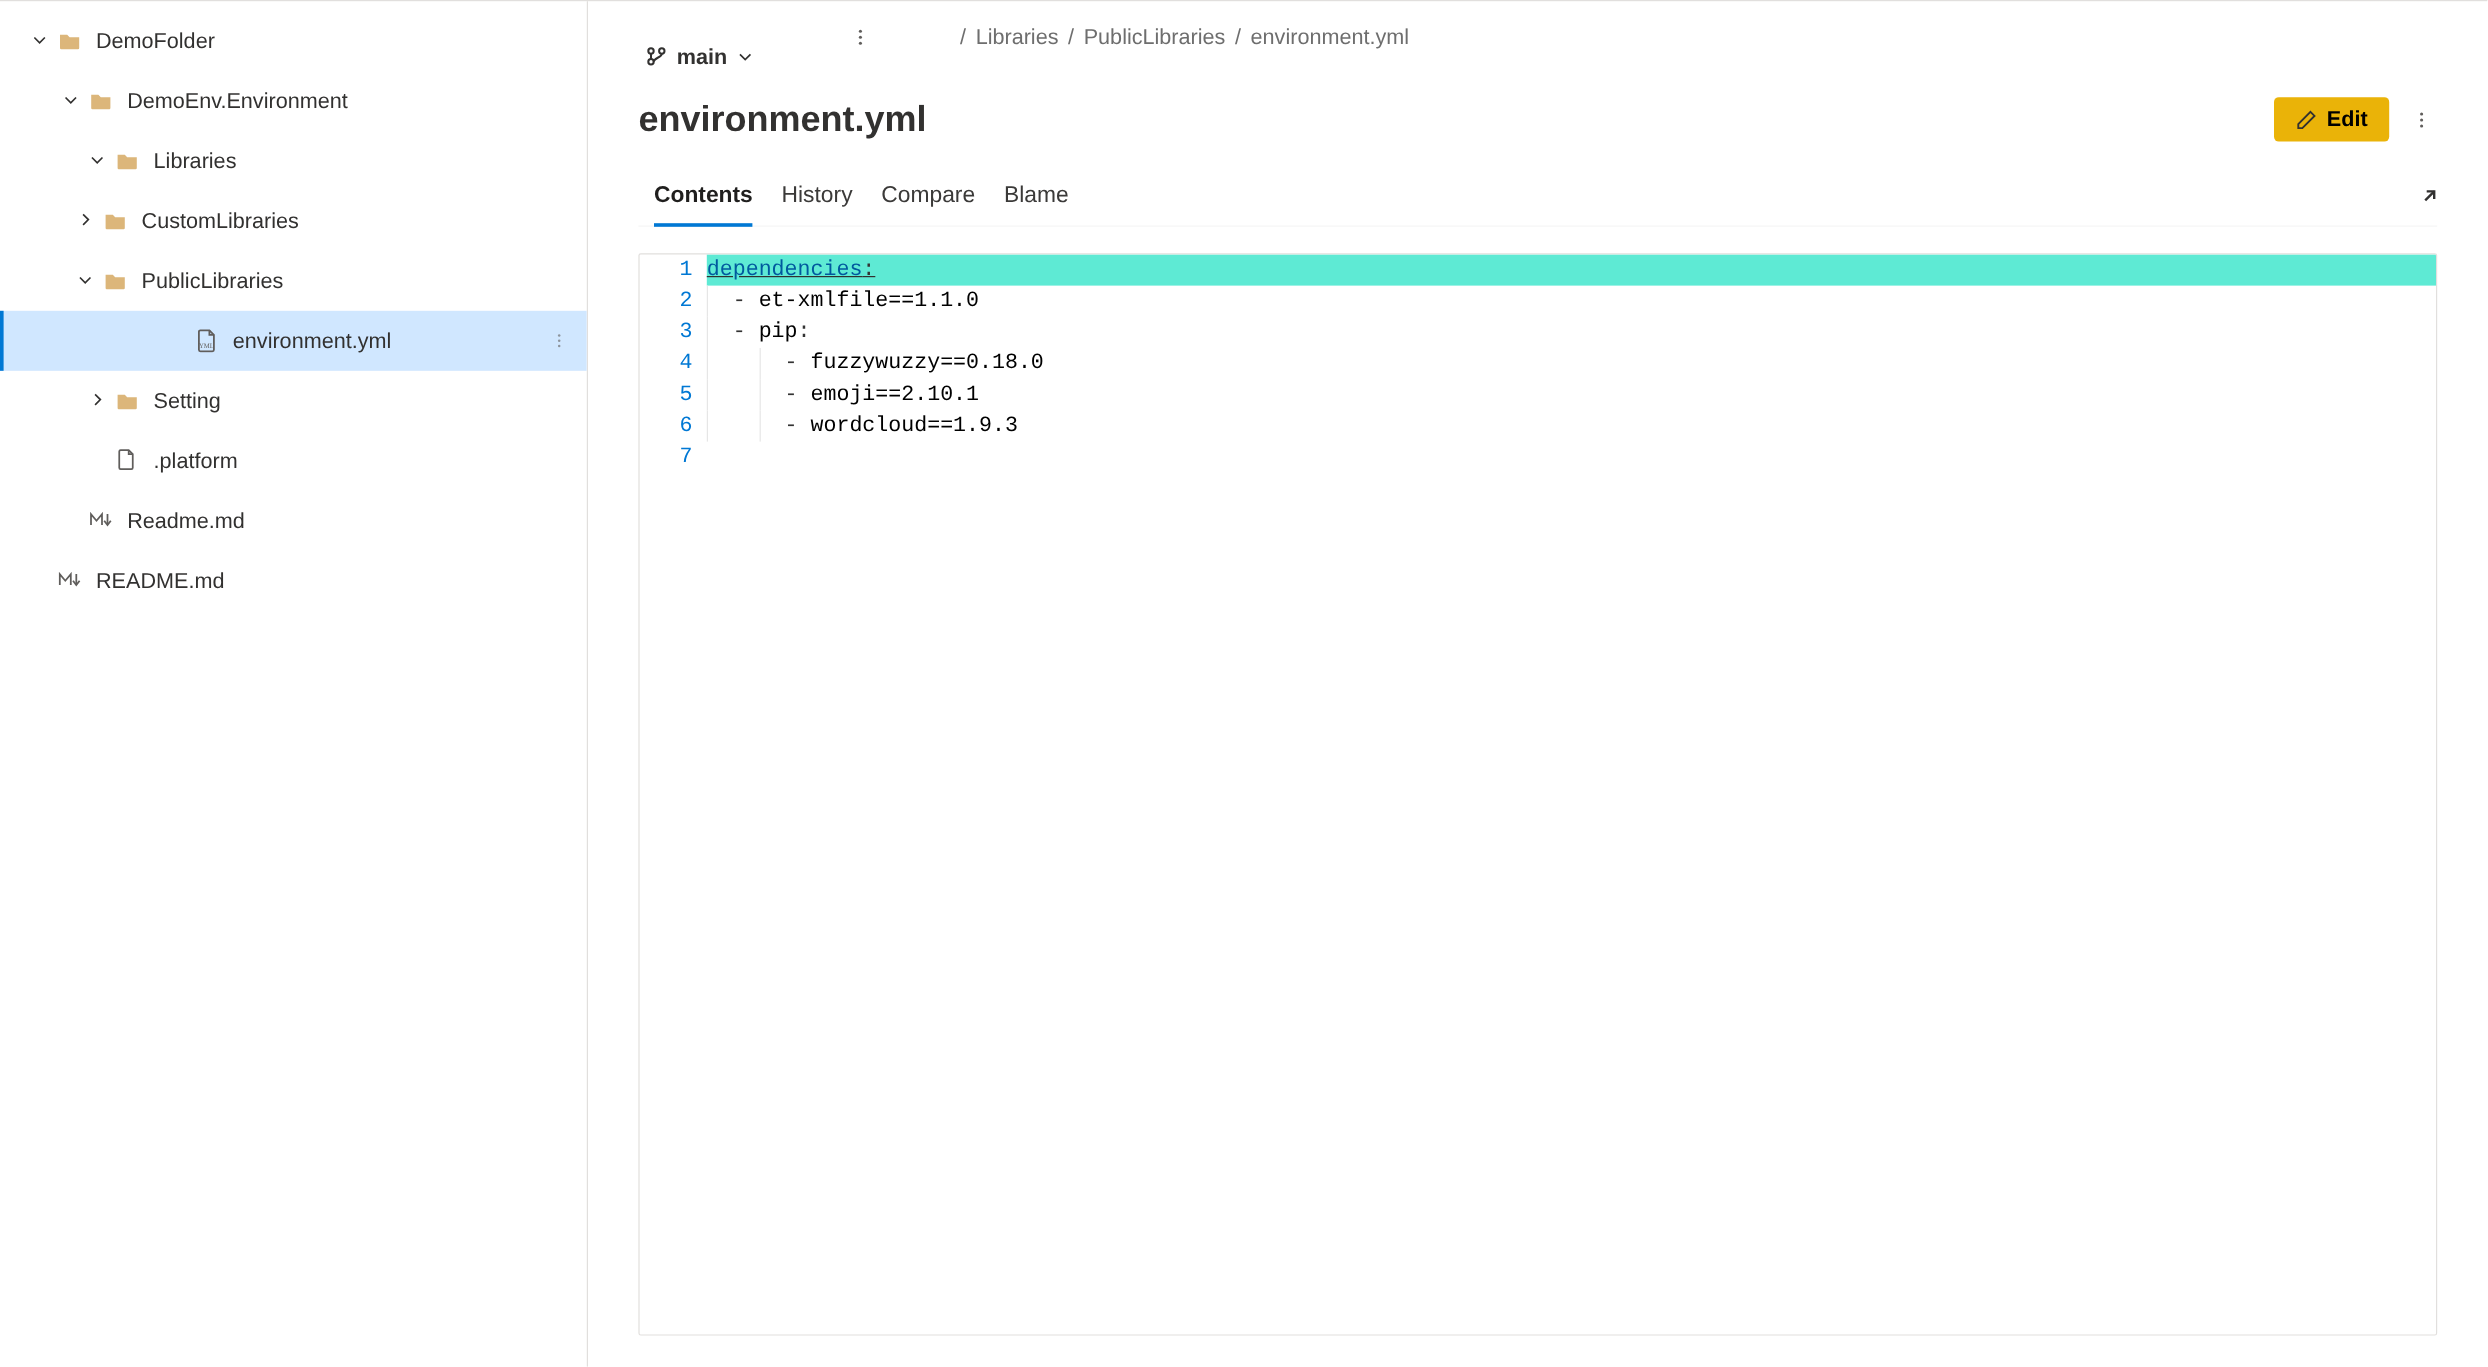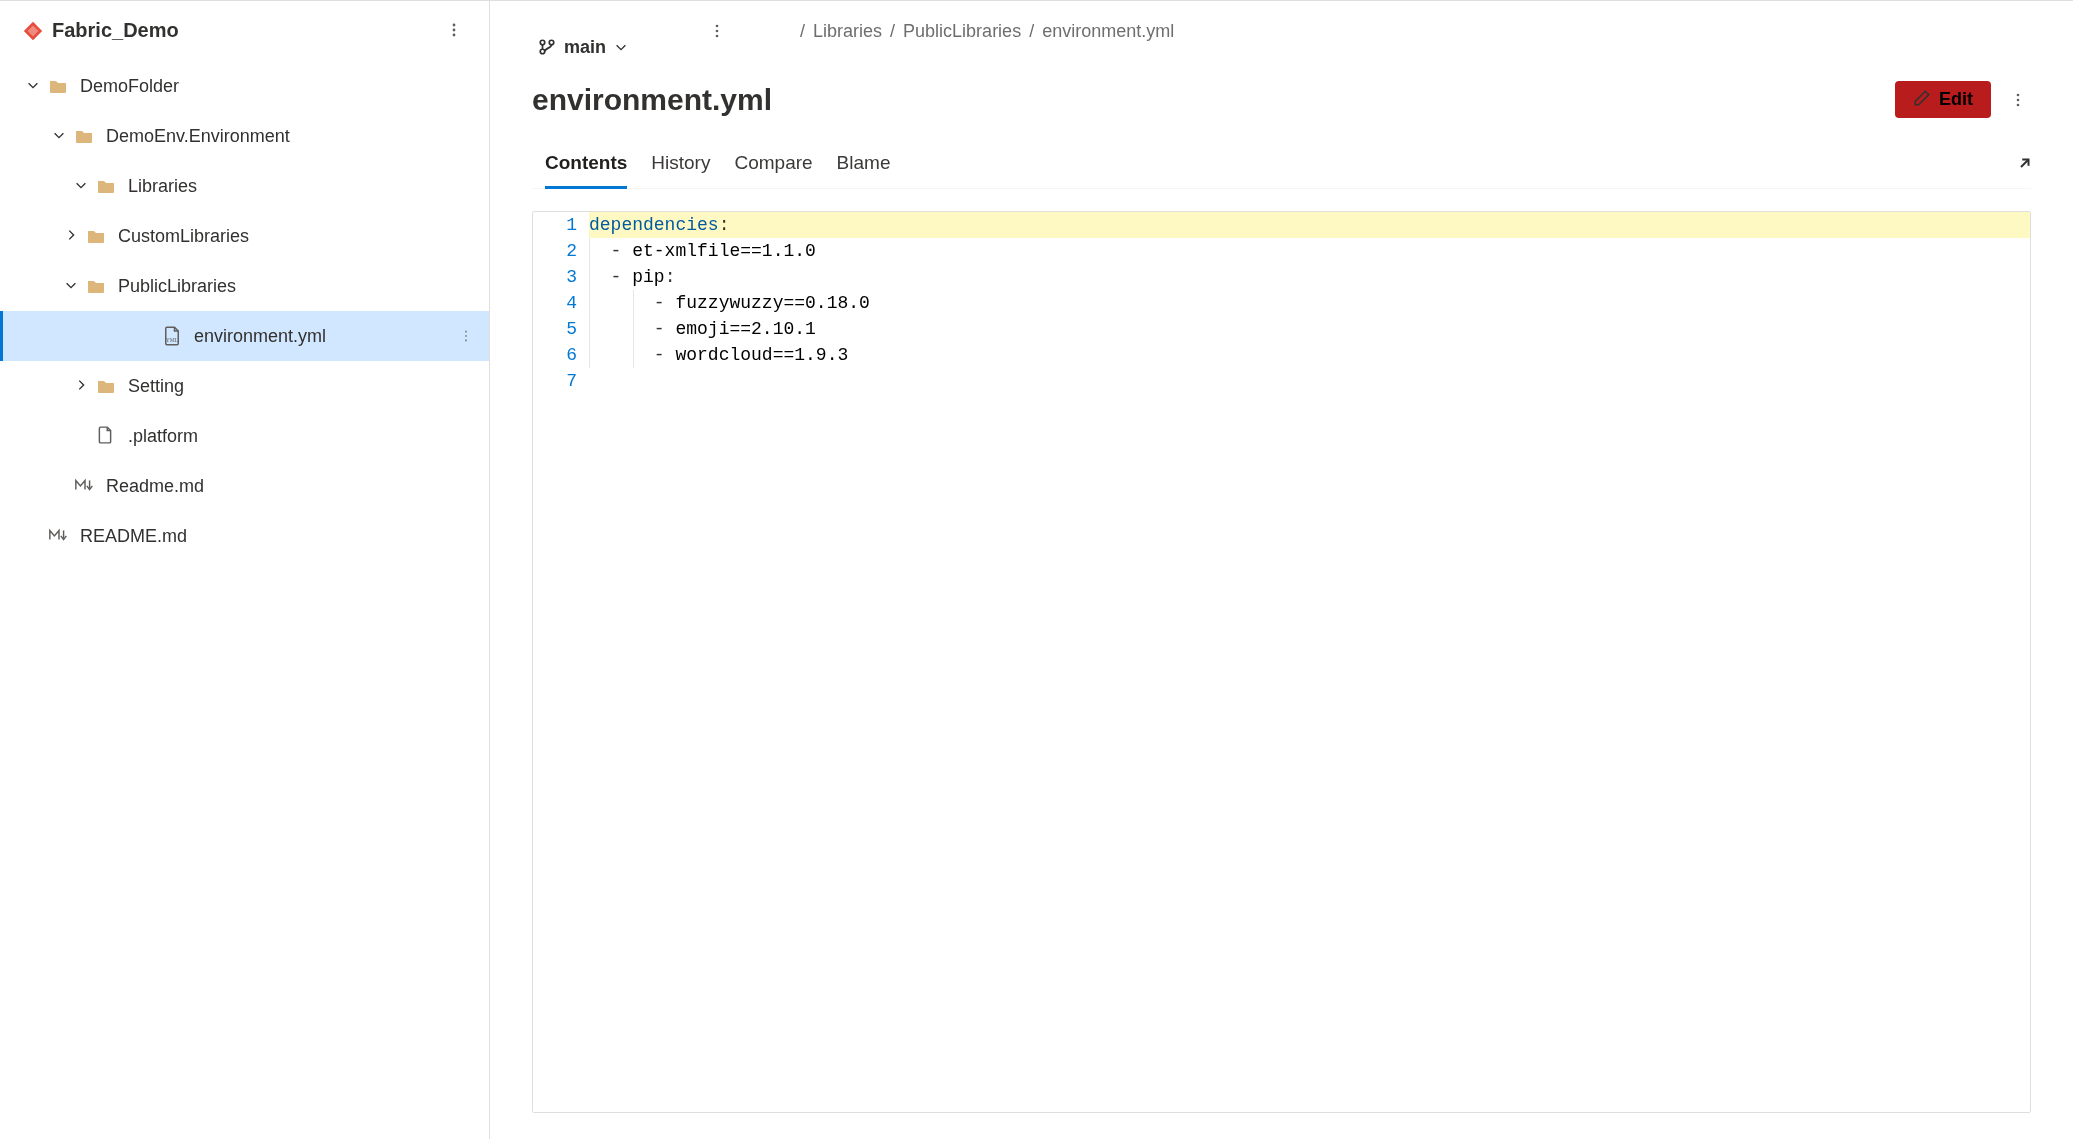--- a/index.html
+++ b/index.html
@@ -236,22 +236,6 @@
 <div class="app">
 
   <aside class="sidebar">
-    <div class="repo-header">
-      <span class="repo-icon">
-        <svg viewBox="0 0 24 24" width="22" height="22">
-            <path fill="#e74c3c" d="M12 2 L22 12 L12 22 L2 12 Z"></path>
-            <path fill="#fff" d="M12 6 L18 12 L12 18 L6 12 Z" opacity="0.35"></path>
-          </svg>
-      </span>
-      <span class="repo-title">Fabric_Demo</span>
-      <span class="more-btn">
-        <svg width="16" height="16" viewBox="0 0 16 16">
-            <circle cx="8" cy="3" r="1.4" fill="#605e5c"></circle>
-            <circle cx="8" cy="8" r="1.4" fill="#605e5c"></circle>
-            <circle cx="8" cy="13" r="1.4" fill="#605e5c"></circle>
-          </svg>
-      </span>
-    </div>
     <div id="tree">
         <div class="tree-row indent-0">
           <span class="tree-chevron">

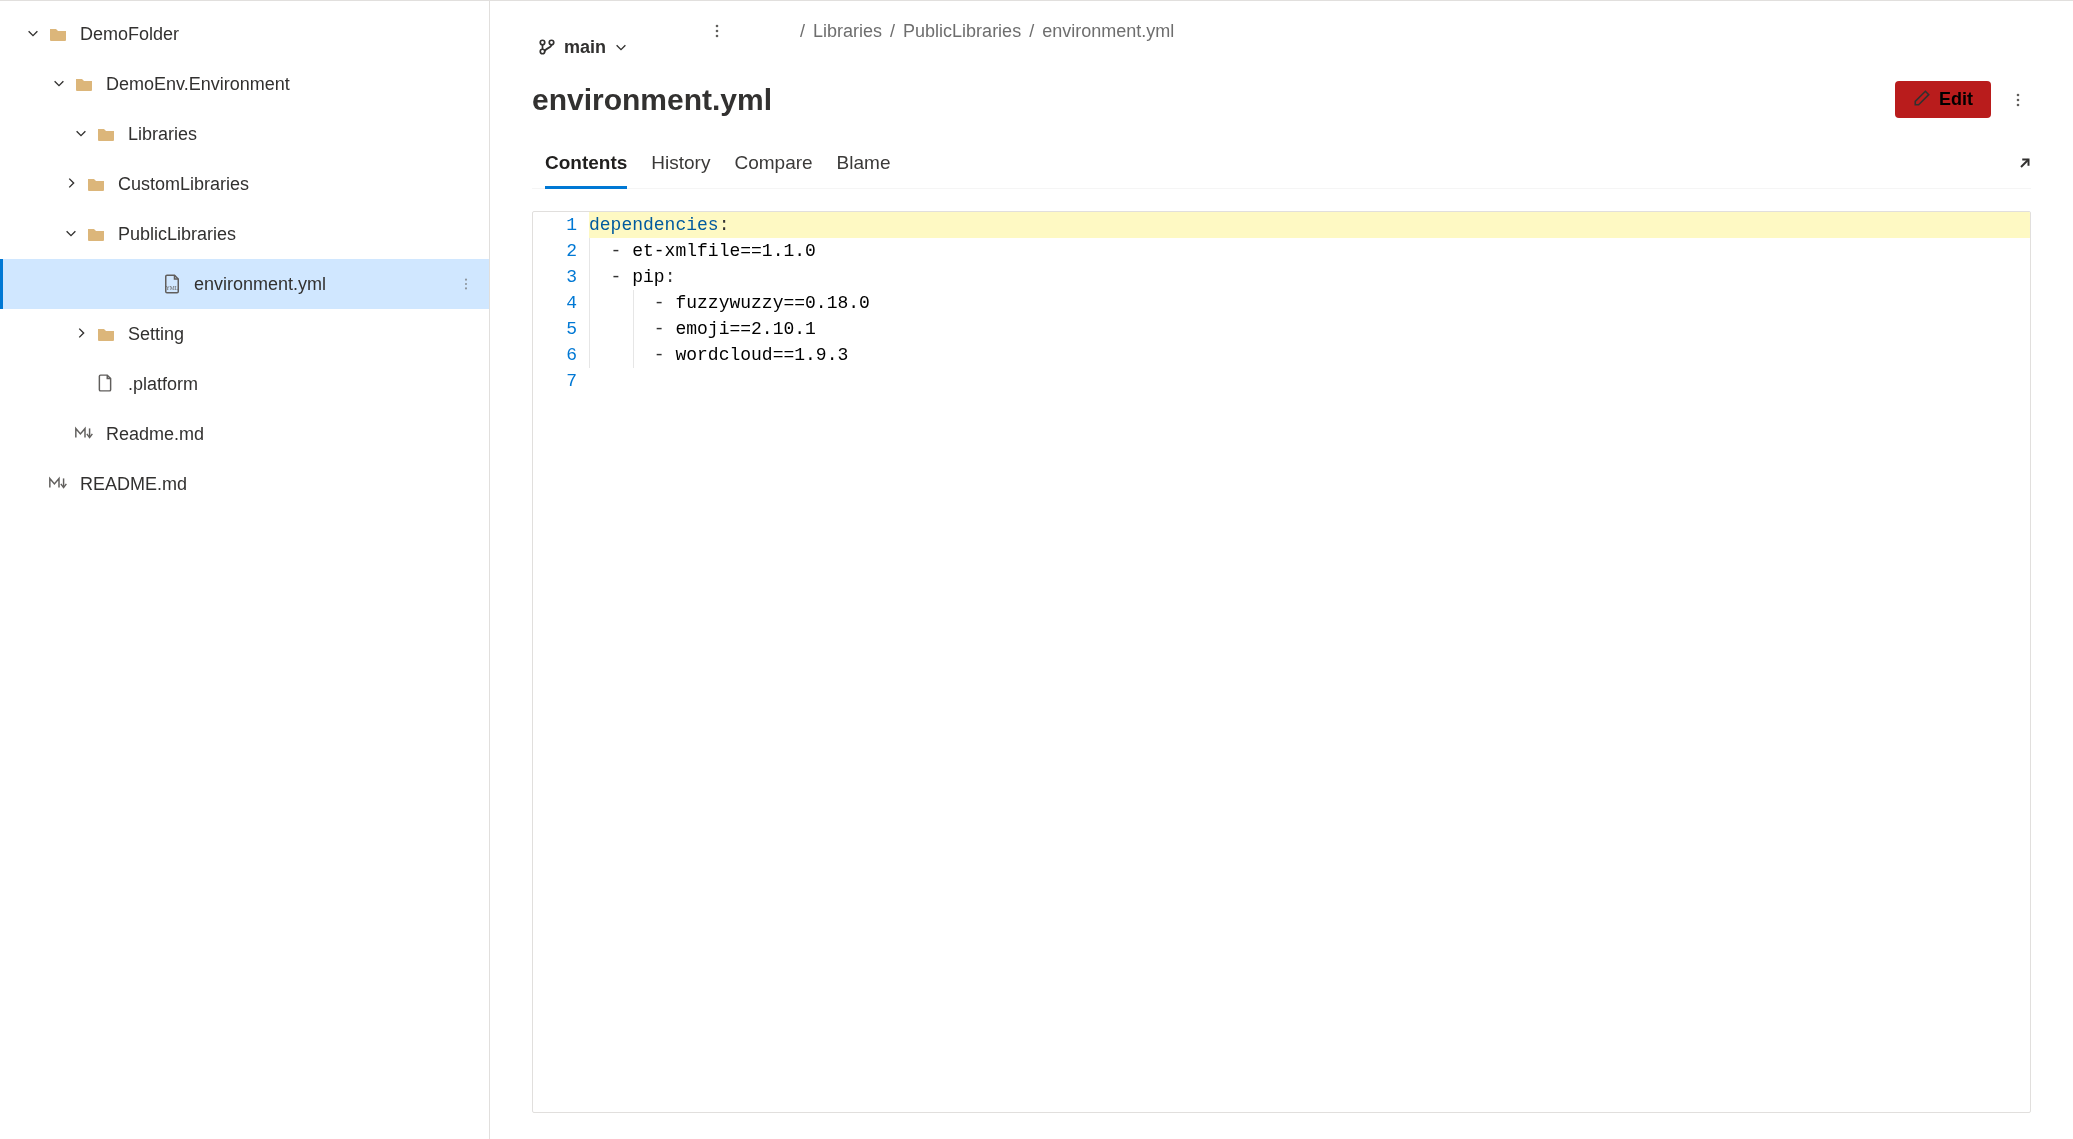--- a/index.html
+++ b/index.html
@@ -141,9 +141,9 @@
   }
   .edit-btn {
     display:flex;
-    align-items:flex-start;
+    align-items:center;
     gap:8px;
-    background:#b91c1c;
+    background:#eab308;
     border:none;
     border-radius:4px;
     padding: 8px 18px;

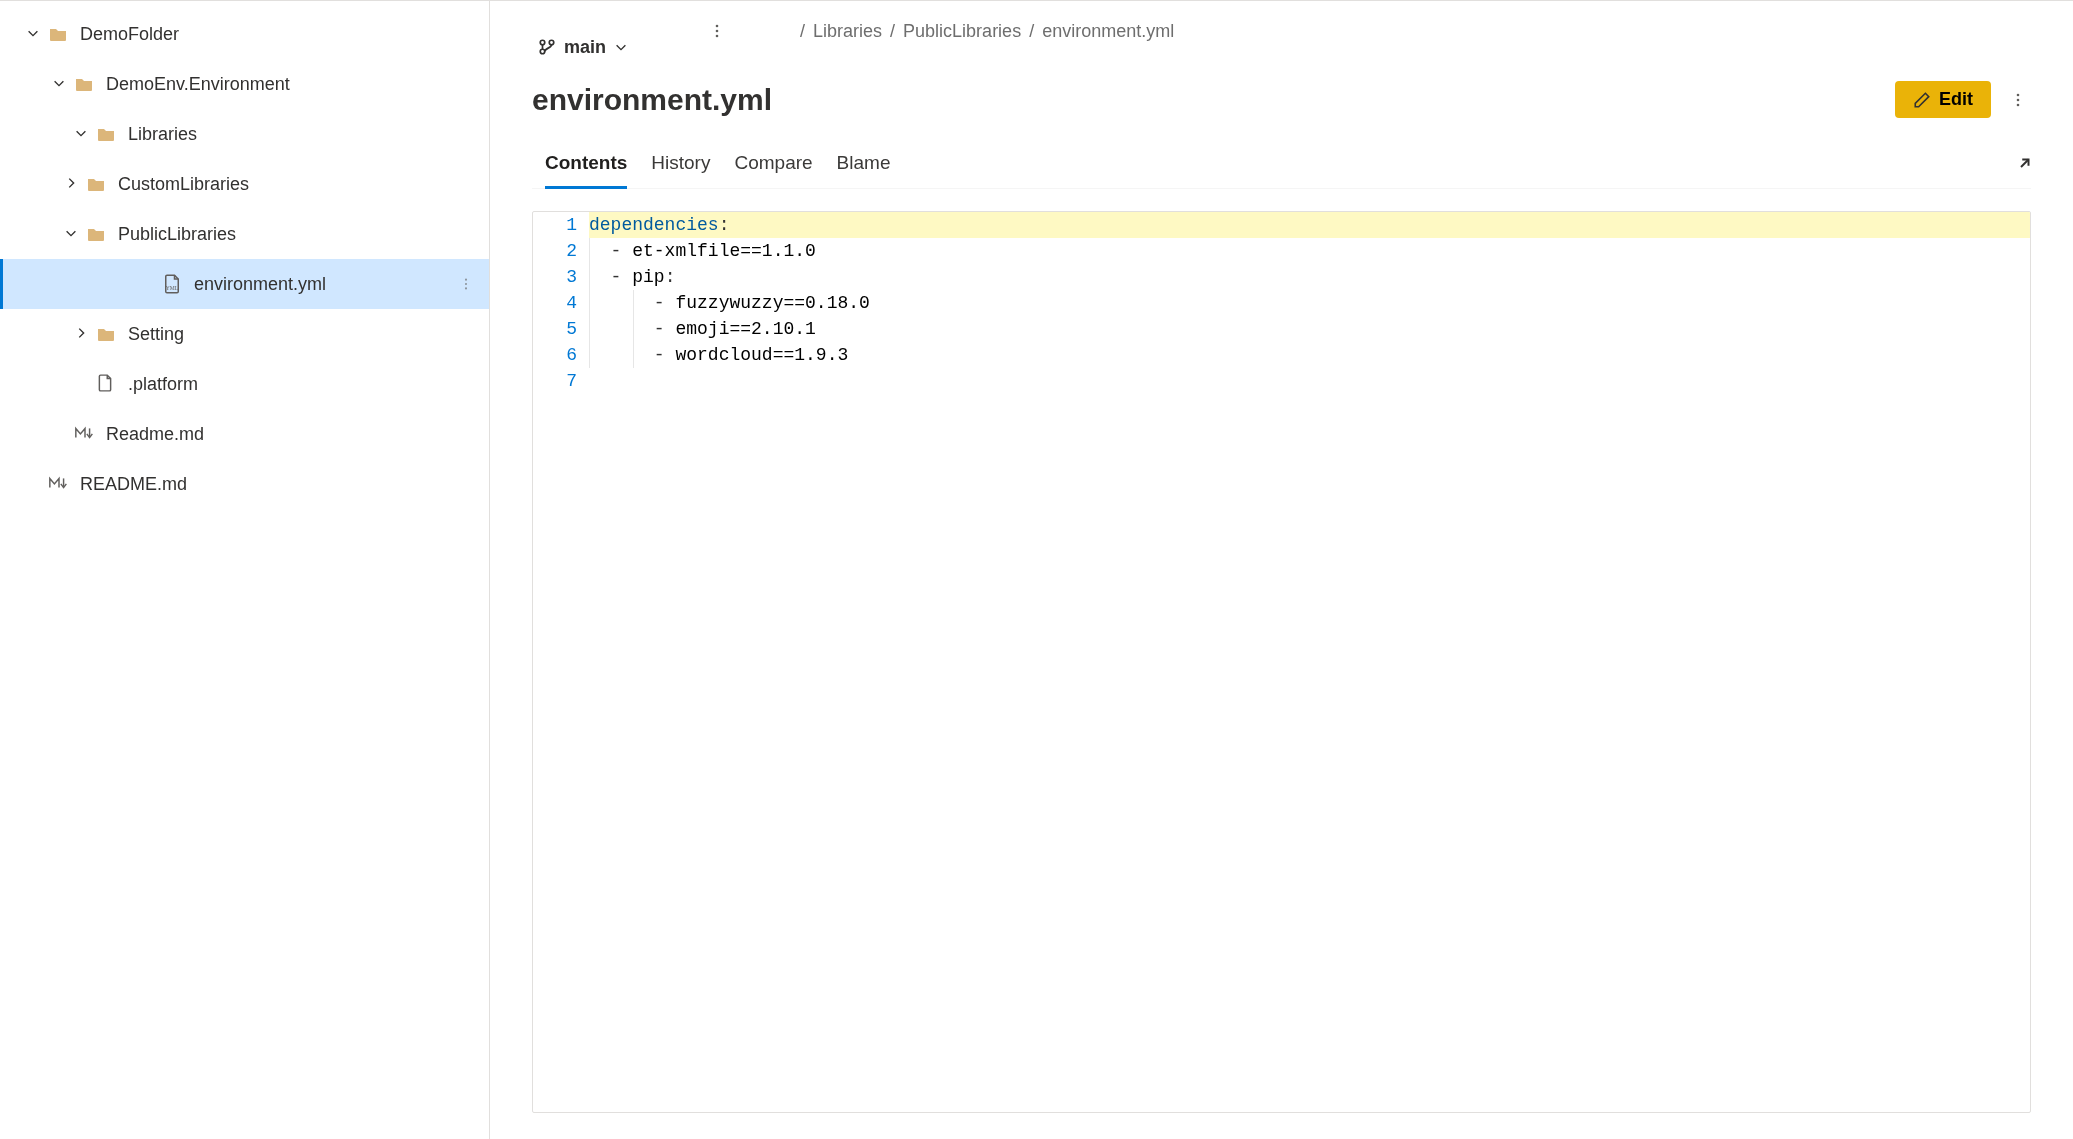--- a/index.html
+++ b/index.html
@@ -209,7 +209,7 @@
     padding-left:0;
     position:relative;
   }
-  .code-line.first .ct { background:#fef9c3; }
+  .code-line.first .ct { background:#5eead4;text-decoration:underline; }
   .guide .ct::before {
     content:"";
     position:absolute;

